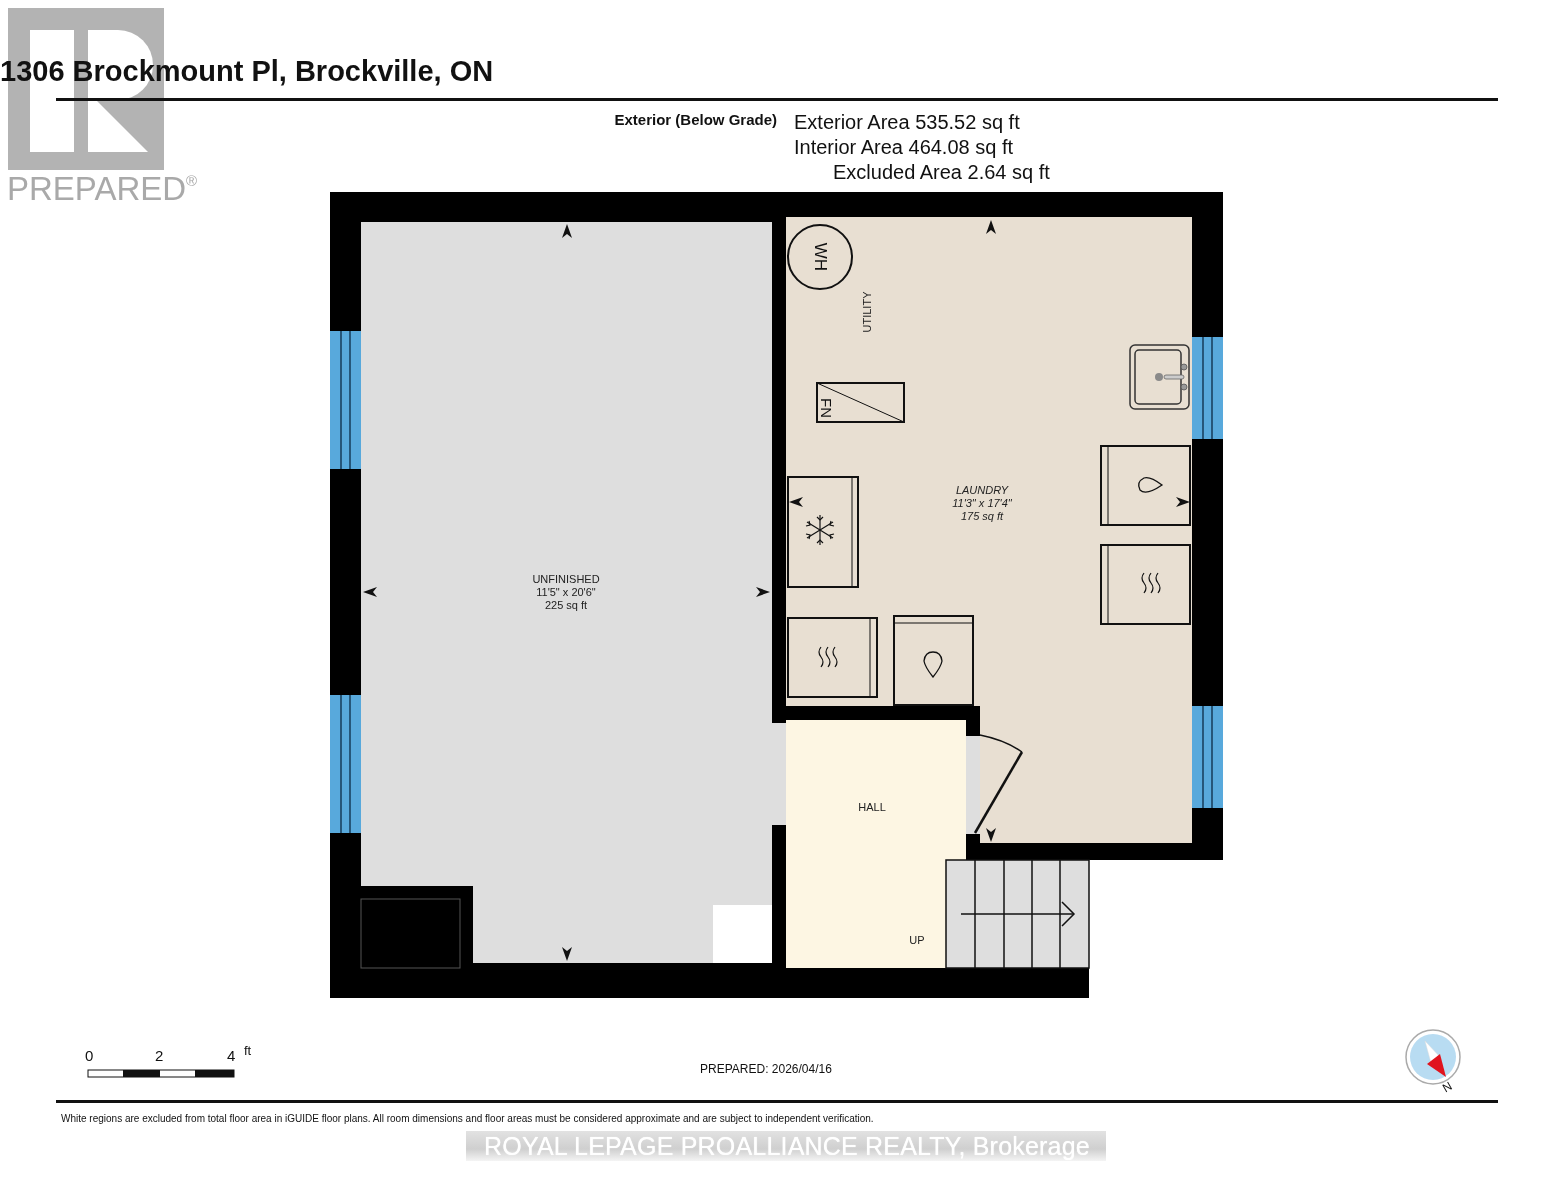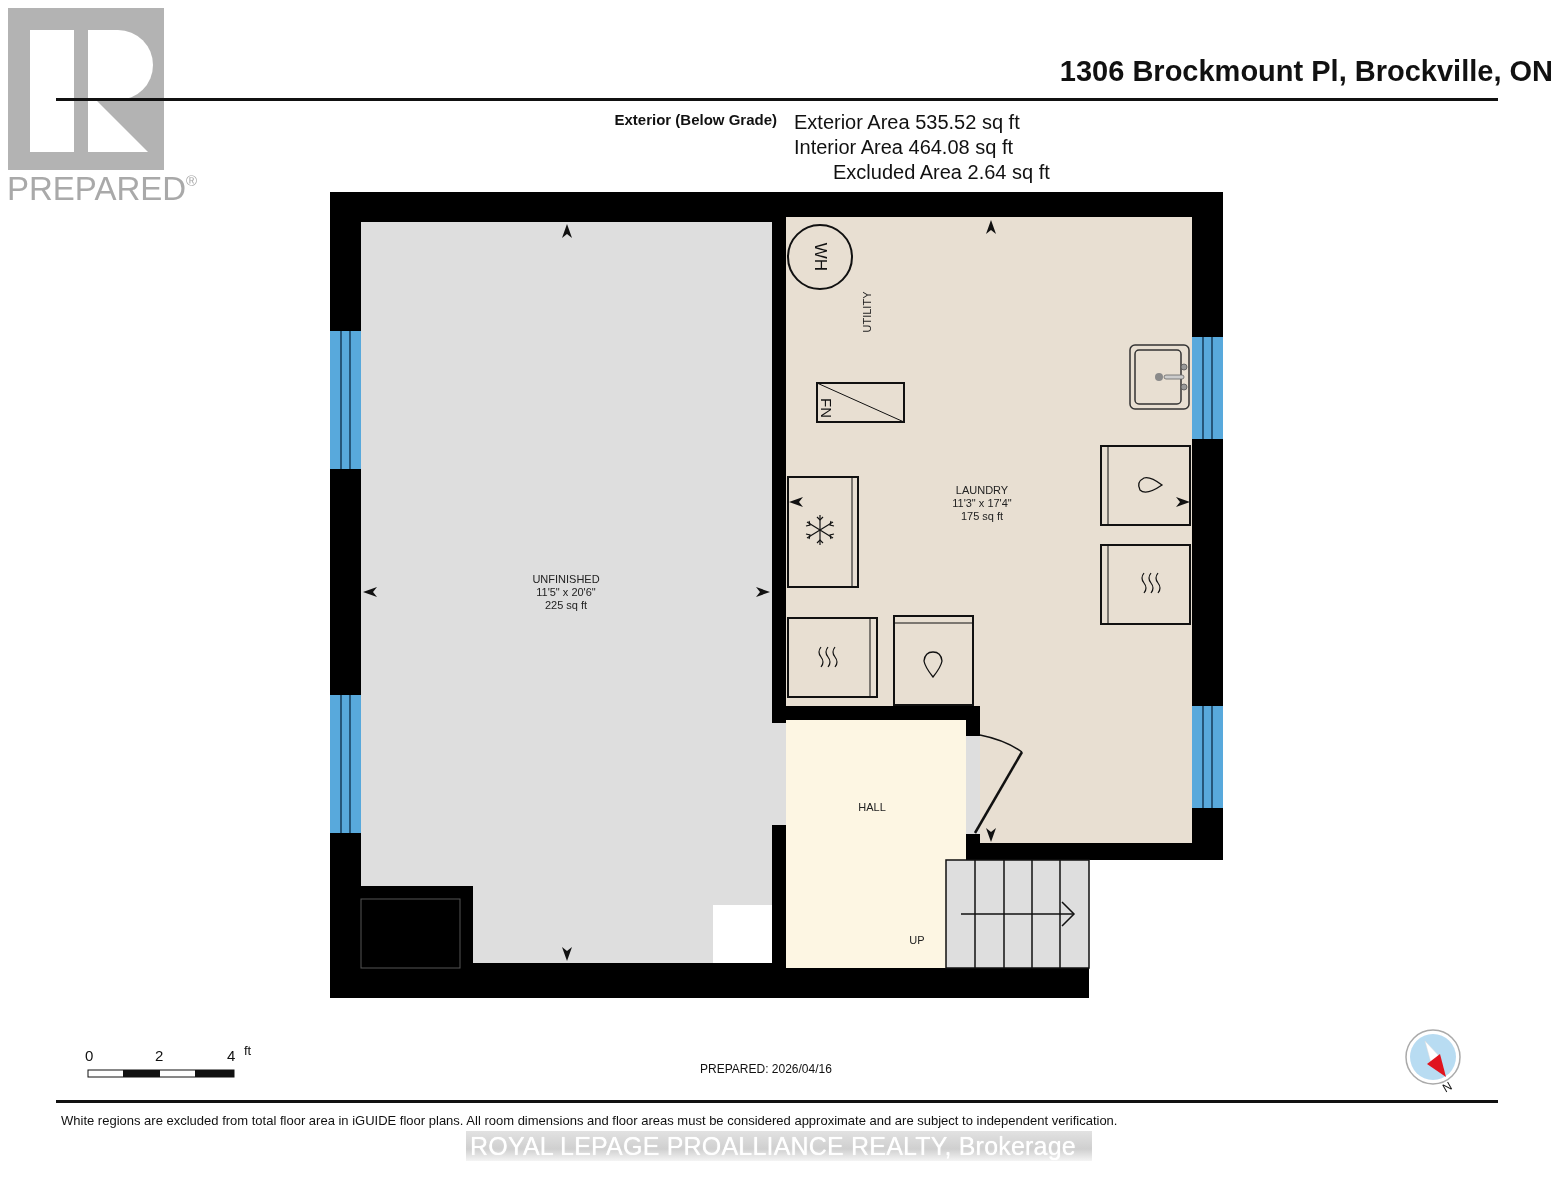--- a/index.html
+++ b/index.html
@@ -12,7 +12,7 @@
   .logo-text { left: 7px; top: 170px; font-size: 33px; color: #a9a9a9; letter-spacing: 0px; }
   .logo-text sup { font-size: 15px; vertical-align: 14px; }
 
-  .title { left: 0; width: 1553px; top: 55px; text-align: right; font-weight: bold; font-size: 29px; }
+  .title { left: 0; width: 1553px; top: 55px; text-align: left; font-weight: bold; font-size: 29px; }
   .rule { height: 3px; background: #111; }
 
   .area-label { left: 560px; top: 111px; width: 217px; text-align: right; font-weight: bold; font-size: 15px; }

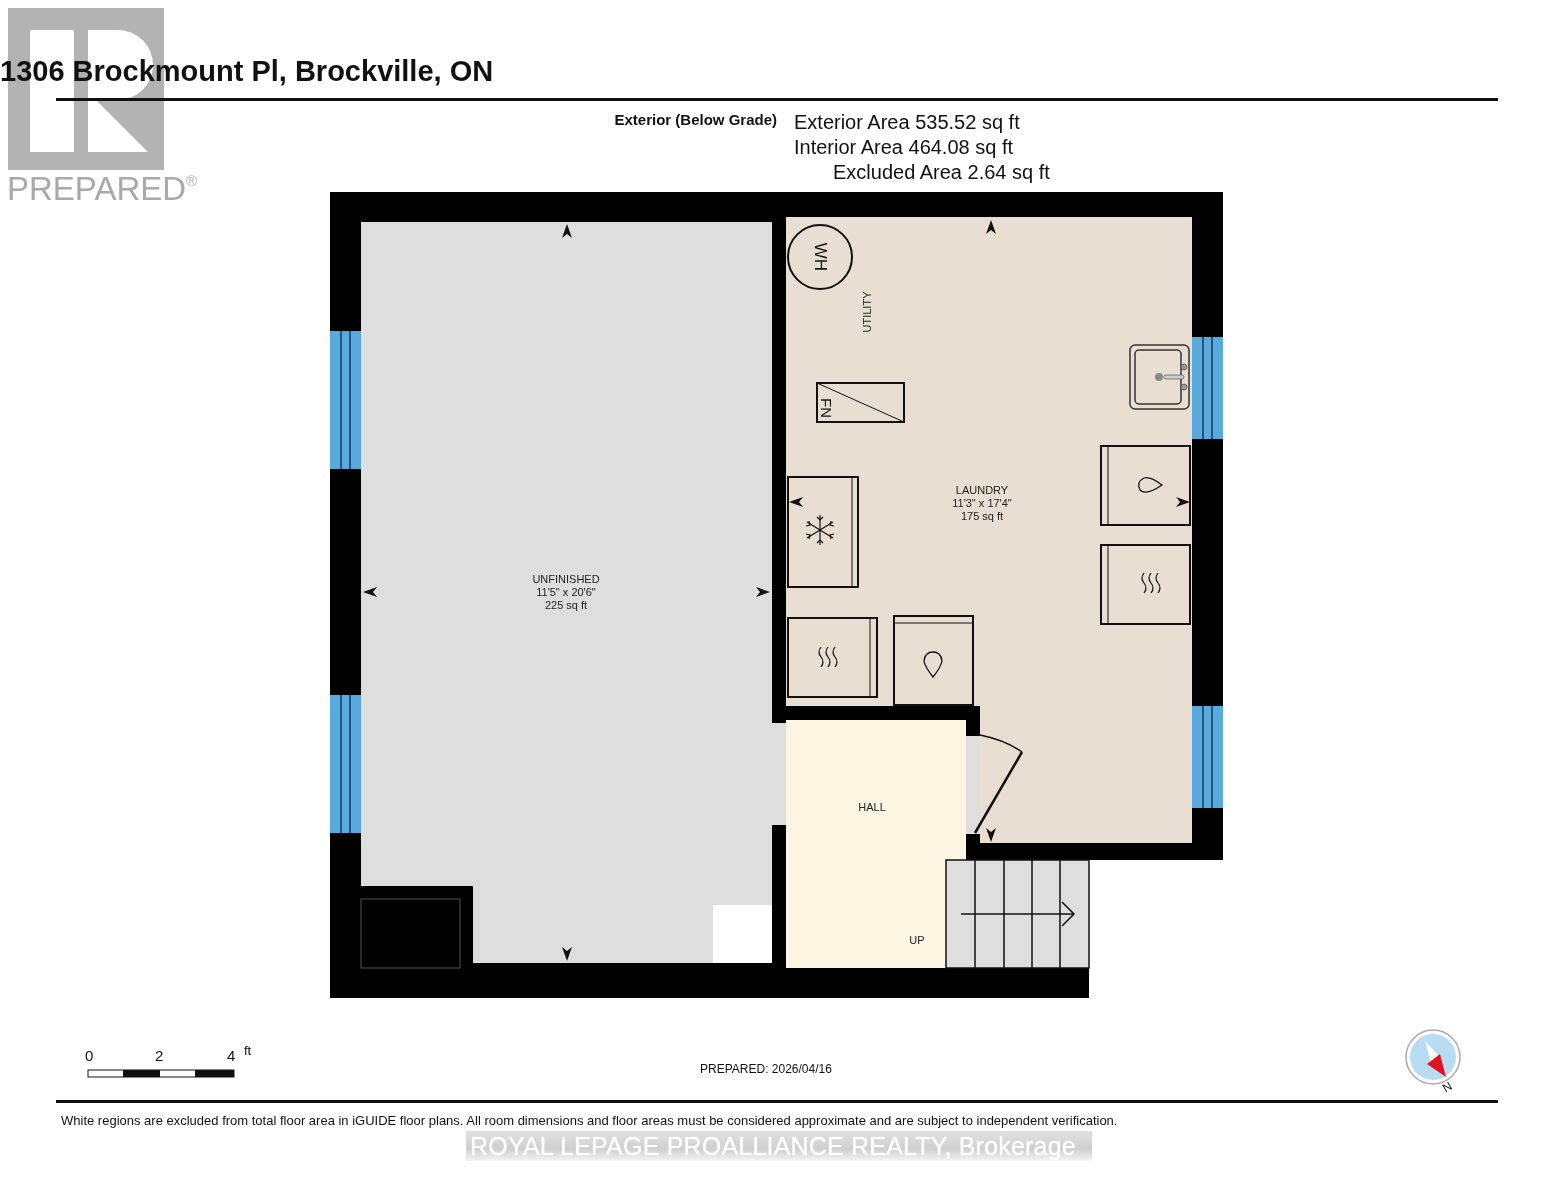--- a/index.html
+++ b/index.html
@@ -216,7 +216,7 @@
   <div>11'5" x 20'6"</div>
   <div>225 sq ft</div>
 </div>
-<div class="abs room-label" style="left:902px; top:484px; width:160px;">
+<div class="abs room-label" style="left:902px; top:484px; width:160px;font-style:italic;">
   <div>LAUNDRY</div>
   <div>11'3" x 17'4"</div>
   <div>175 sq ft</div>

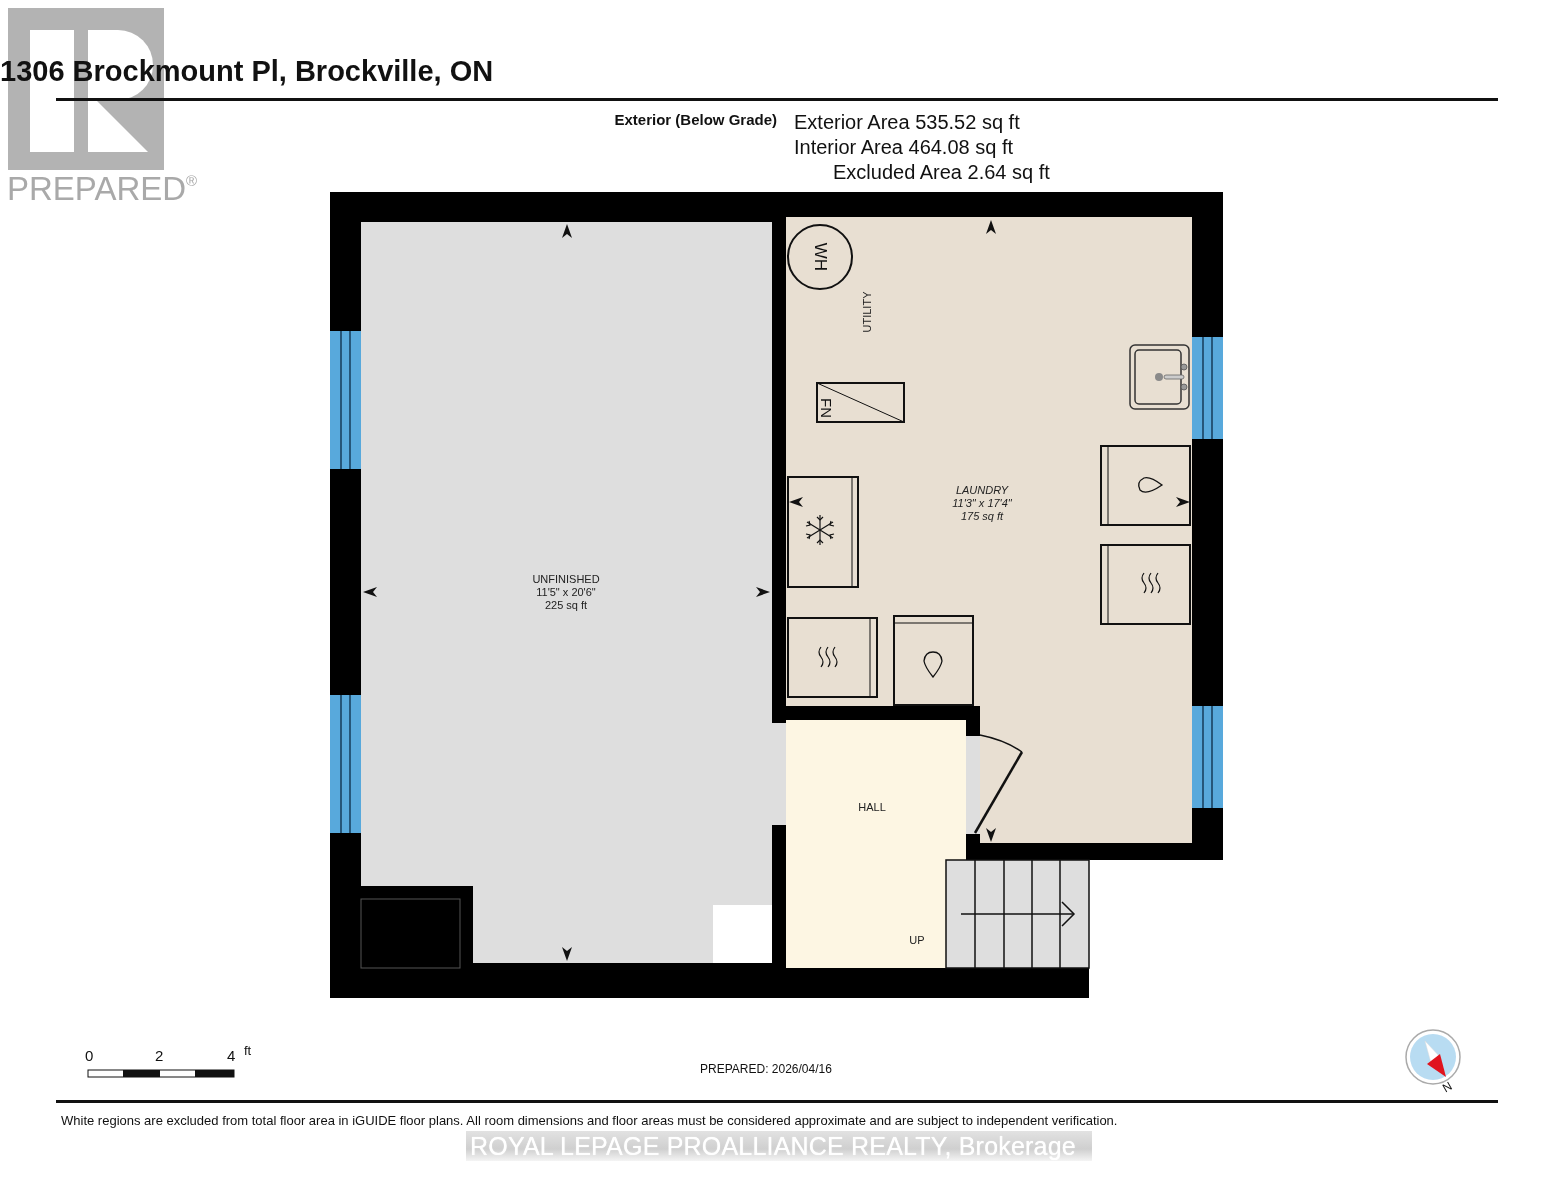--- a/index.html
+++ b/index.html
@@ -24,7 +24,7 @@
 
   .scale-num { font-size: 15px; top: 1047px; }
   .prepared { left: 700px; top: 1062px; font-size: 12px; }
-  .disclaimer { left: 61px; top: 1113px; font-size: 13px; }
+  .disclaimer { left: 61px; top: 1113px; font-size: 10px; }
   .watermark { left: 466px; top: 1131px; width: 622px; height: 30px;
                background: linear-gradient(180deg, #e2e2e2 0%, #cfcfcf 60%, #f4f4f4 100%);
                font-size: 25px; color: #ffffff; line-height: 30px; white-space: nowrap;

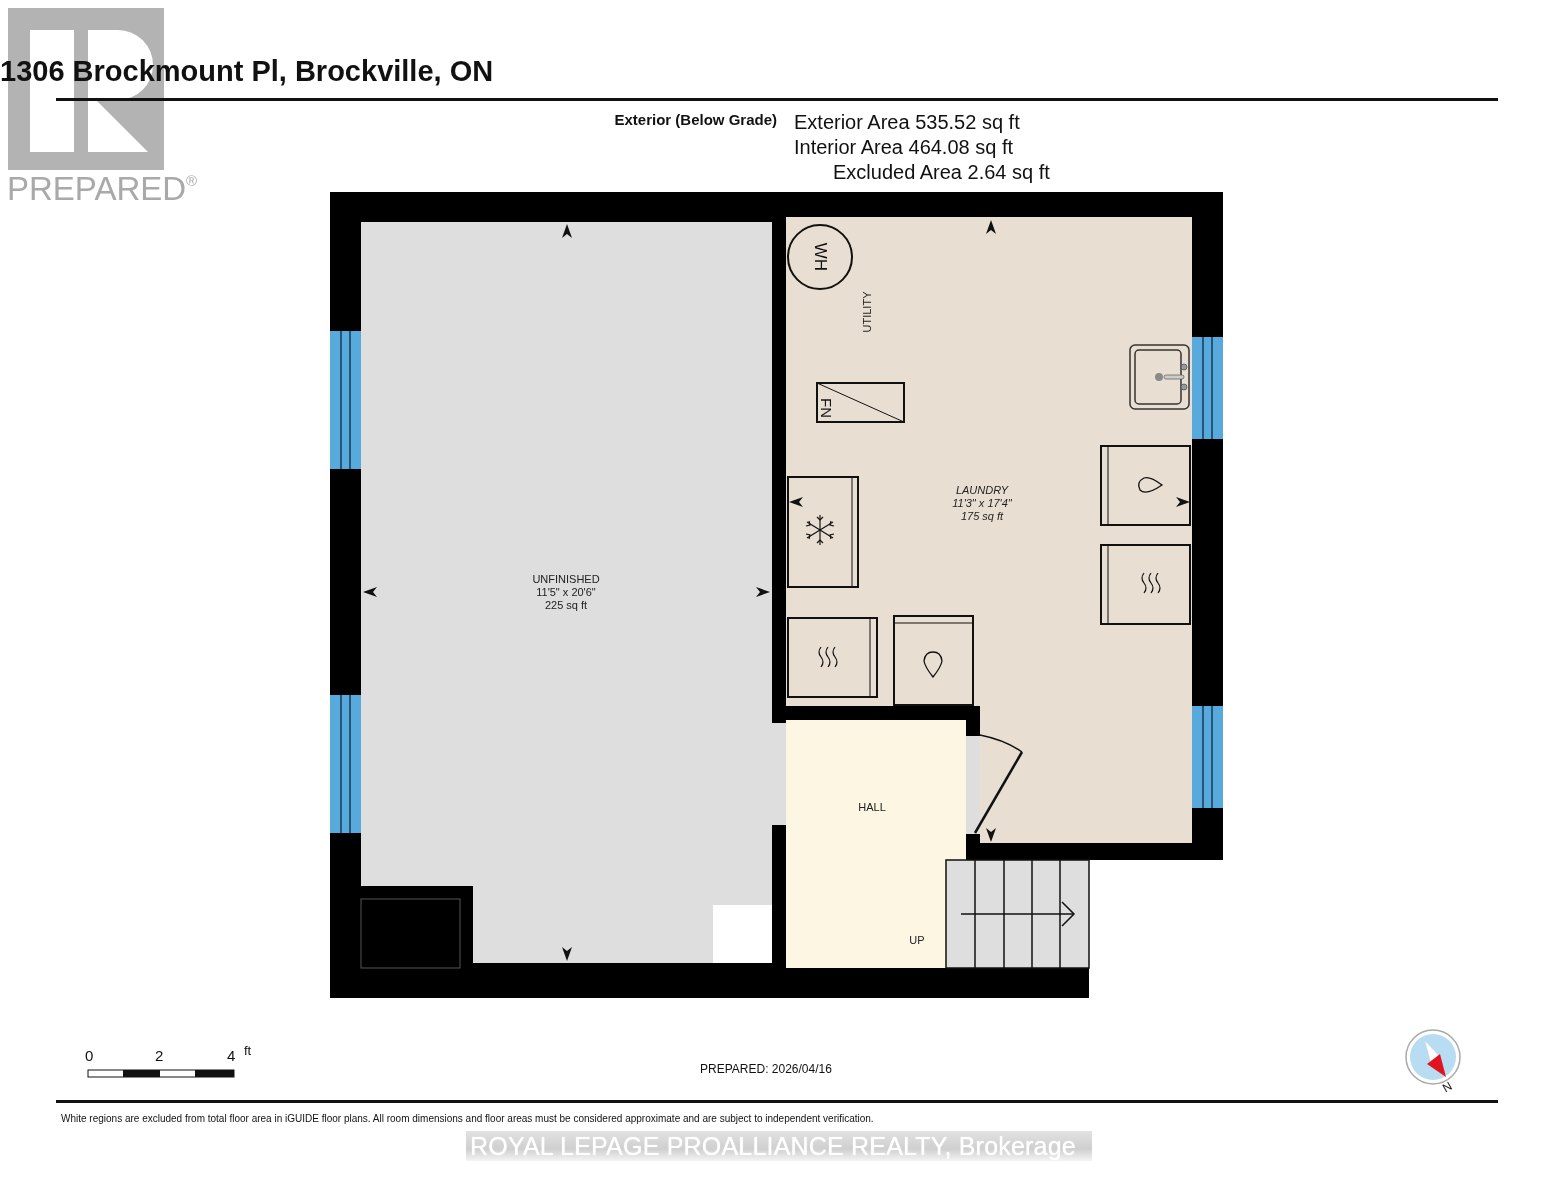--- a/index.html
+++ b/index.html
@@ -28,7 +28,7 @@
   .watermark { left: 466px; top: 1131px; width: 622px; height: 30px;
                background: linear-gradient(180deg, #e2e2e2 0%, #cfcfcf 60%, #f4f4f4 100%);
                font-size: 25px; color: #ffffff; line-height: 30px; white-space: nowrap;
-               padding-left: 4px; letter-spacing: 0.2px;
+               padding-left: 18px; letter-spacing: 0.2px;
                text-shadow: 0 0 1px #ffffff; }
 </style>
 </head>

